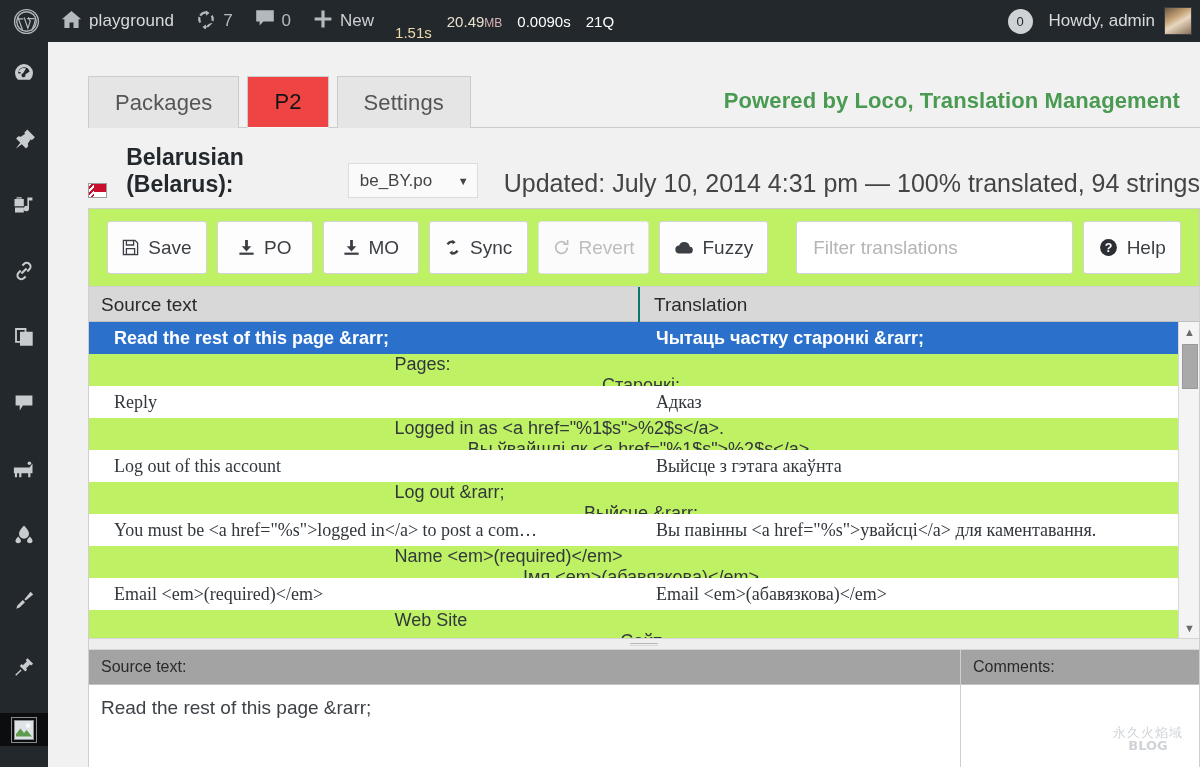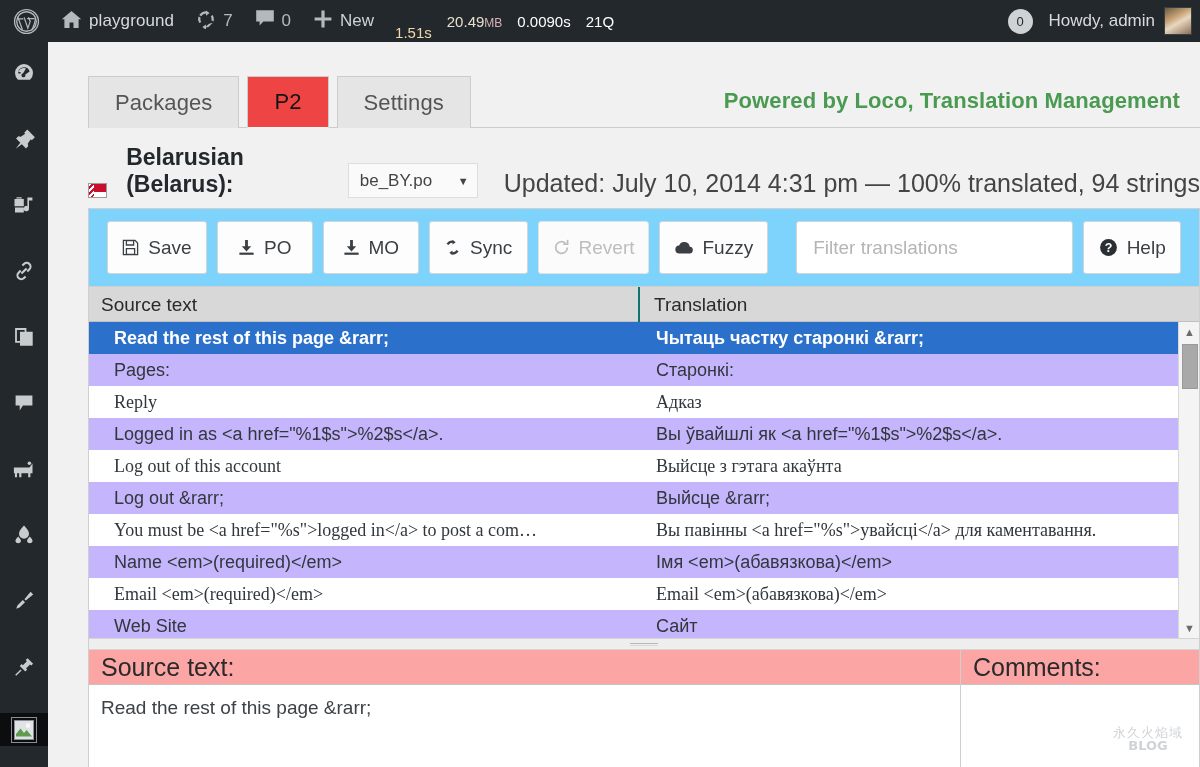--- a/index.html
+++ b/index.html
@@ -160,7 +160,7 @@
   #toolbar {
     position: relative;
     height: 78px;
-    background: #7dd3fc;
+    background: #bef264;
     border-bottom: 1px solid #cfcfcf;
     display: flex; align-items: center;
     padding: 0 18px;

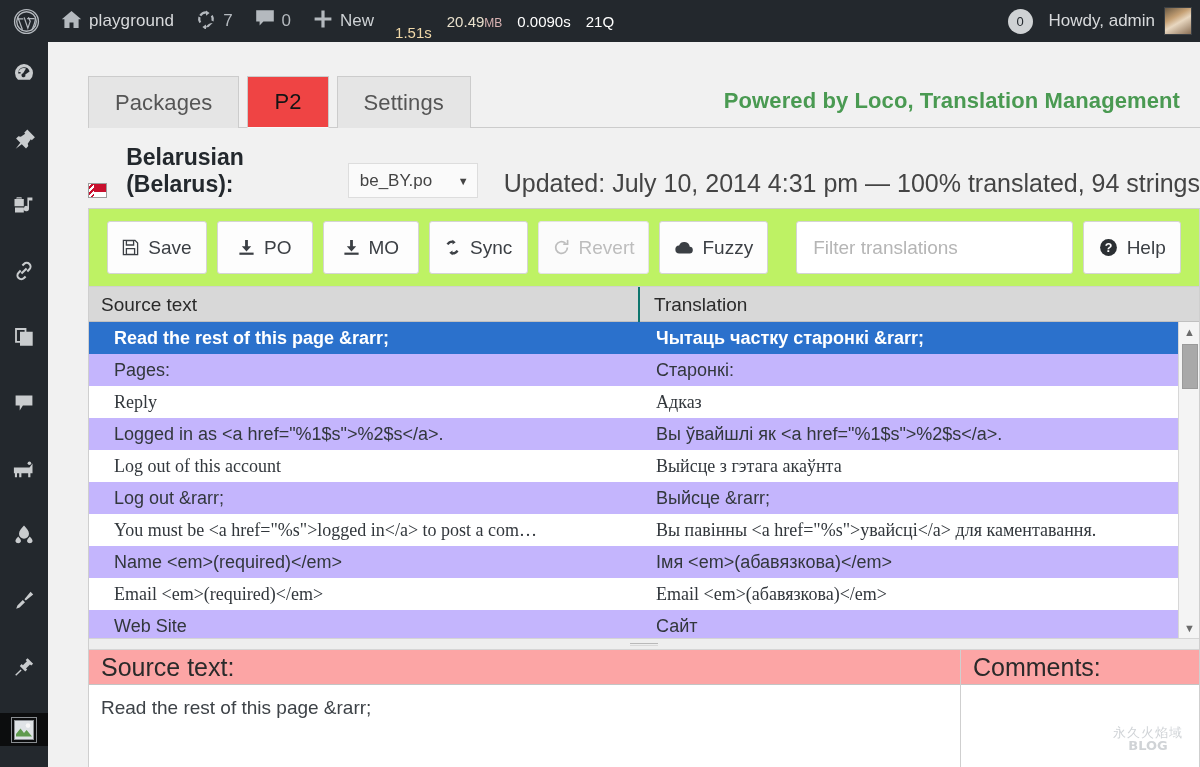--- a/index.html
+++ b/index.html
@@ -219,7 +219,7 @@
     color: #32373c;
     align-items: center;
   }
-  .row.odd  { background: #c4b5fd; }
+  .row.odd  { background: #bef264; flex-direction: column; }
   .row.even { background: #ffffff; font-family: Liberation Serif, serif; }
   .row.selected { background: #2b71cc; color: #fff; font-weight: bold; }
   .cell { padding-left: 25px; overflow: hidden; white-space: nowrap; }

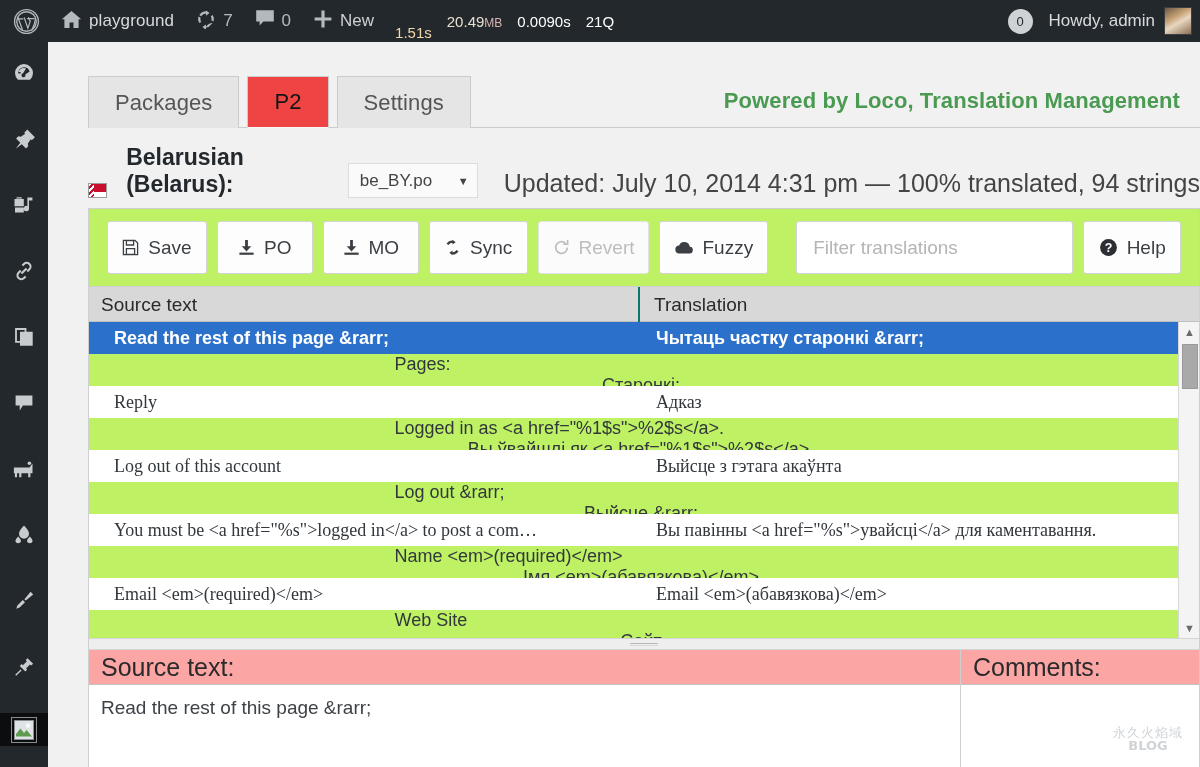--- a/index.html
+++ b/index.html
@@ -267,11 +267,11 @@
   #rightpane { flex: 1; }
   .pane-hdr {
     height: 35px;
-    background: #fca5a5;
+    background: #a3a3a3;
     border-bottom: 1px solid #c4c4c4;
     display: flex; align-items: center;
     padding-left: 12px;
-    font-size: 25px; color: #2a2a2a;
+    font-size: 16px; color: #2a2a2a;
   }
   .pane-body {
     padding: 12px 12px 0 12px;

